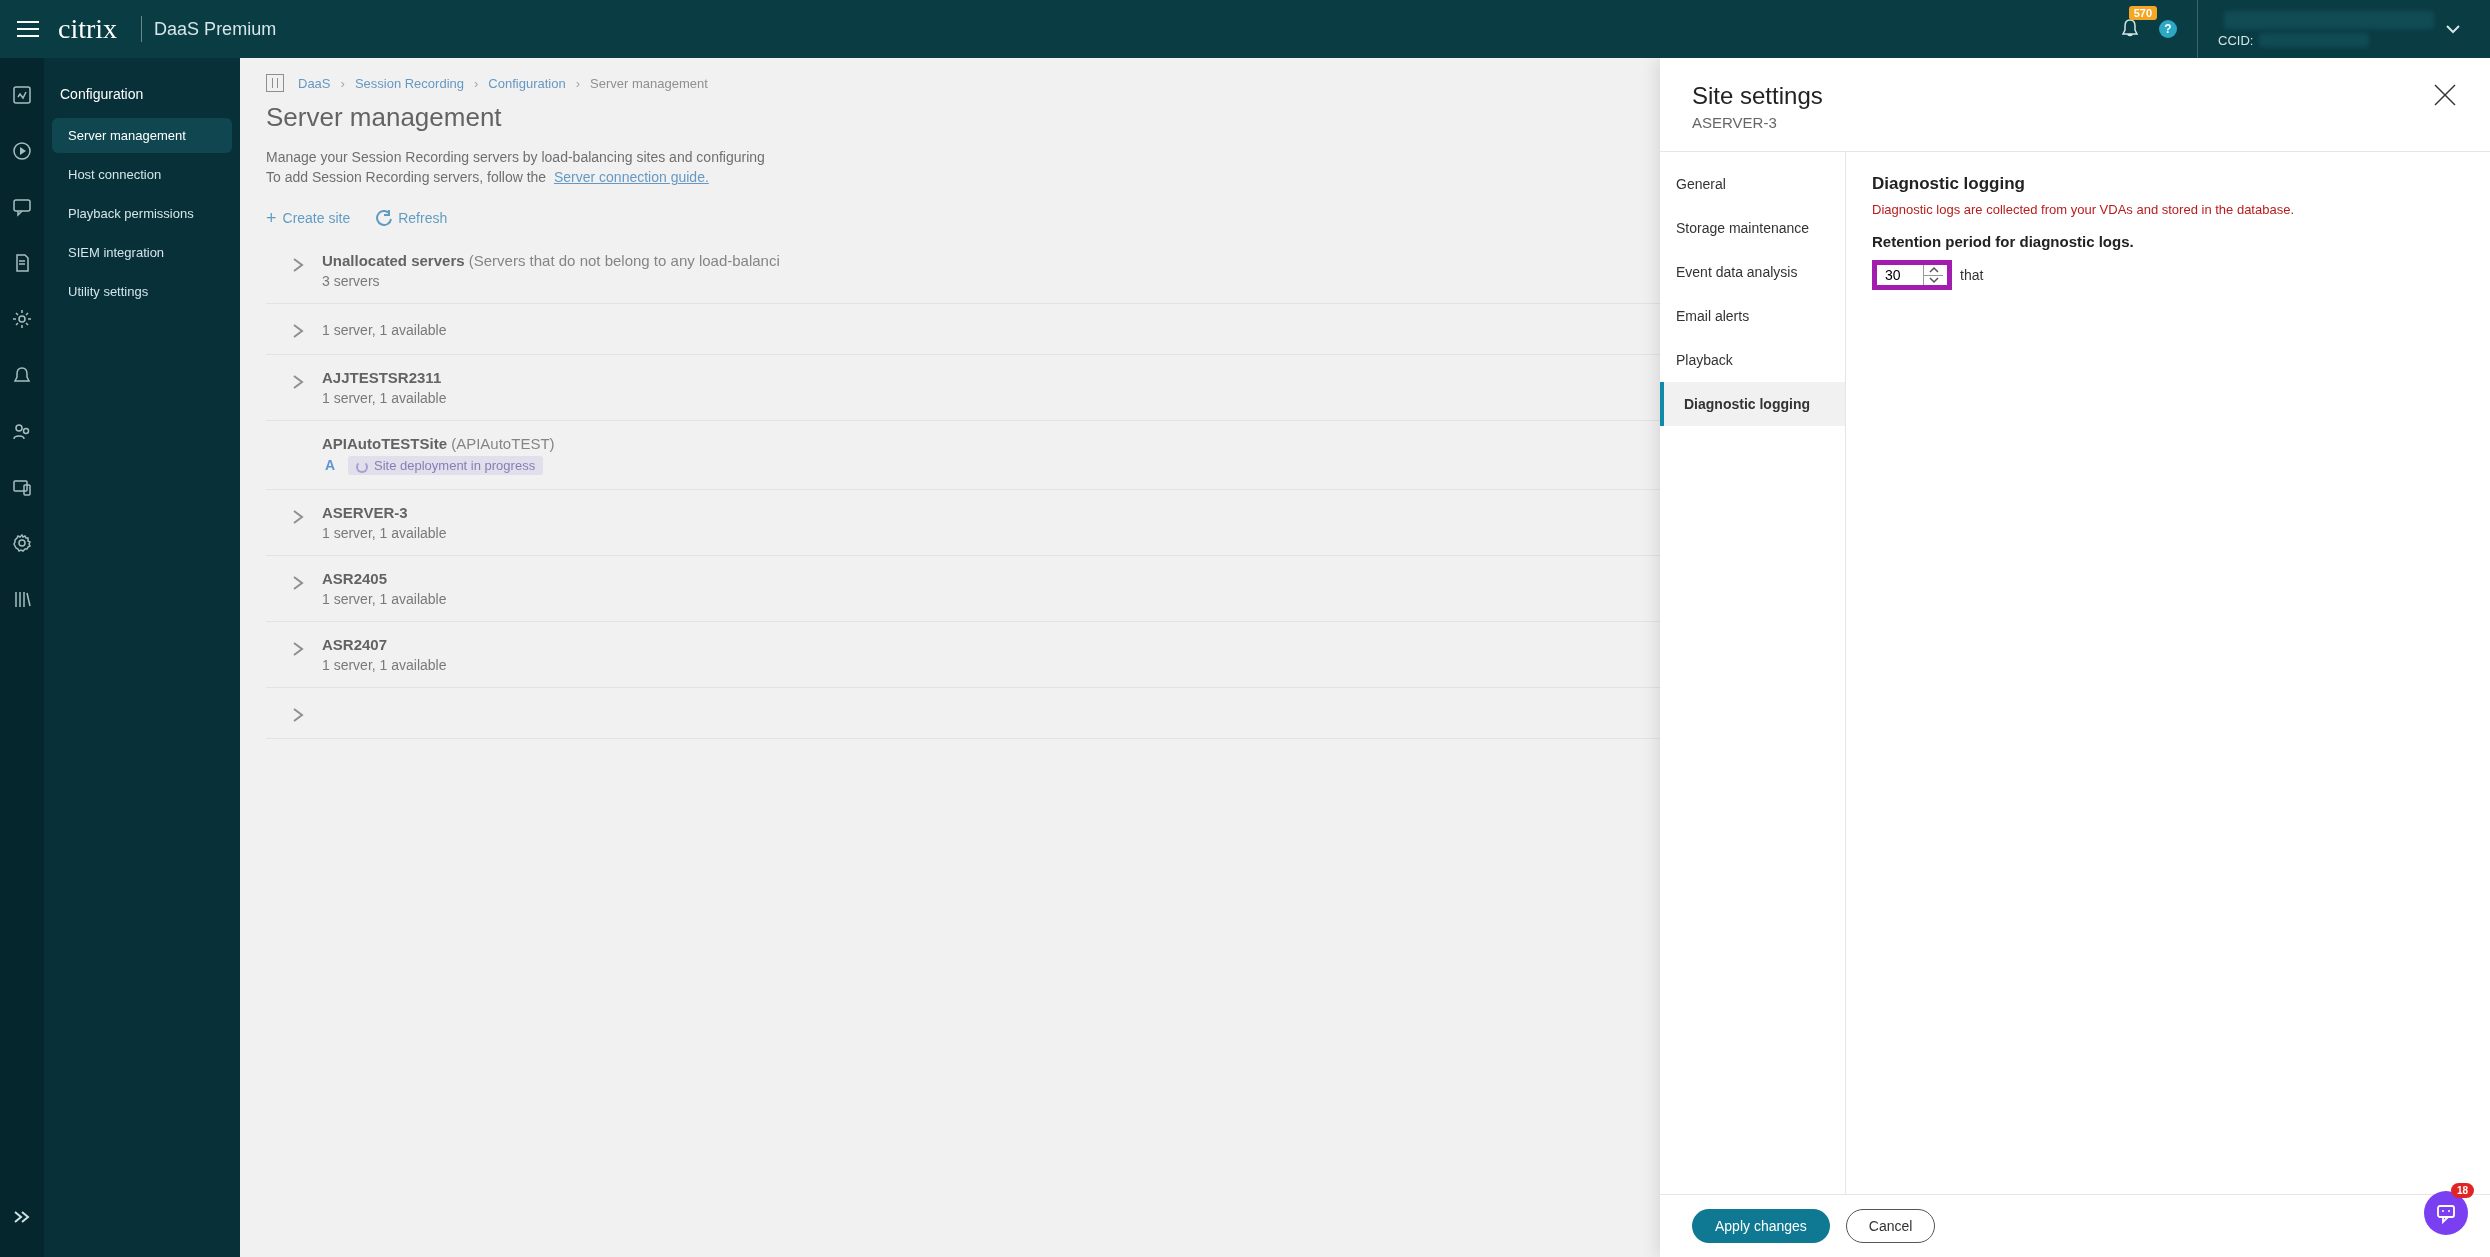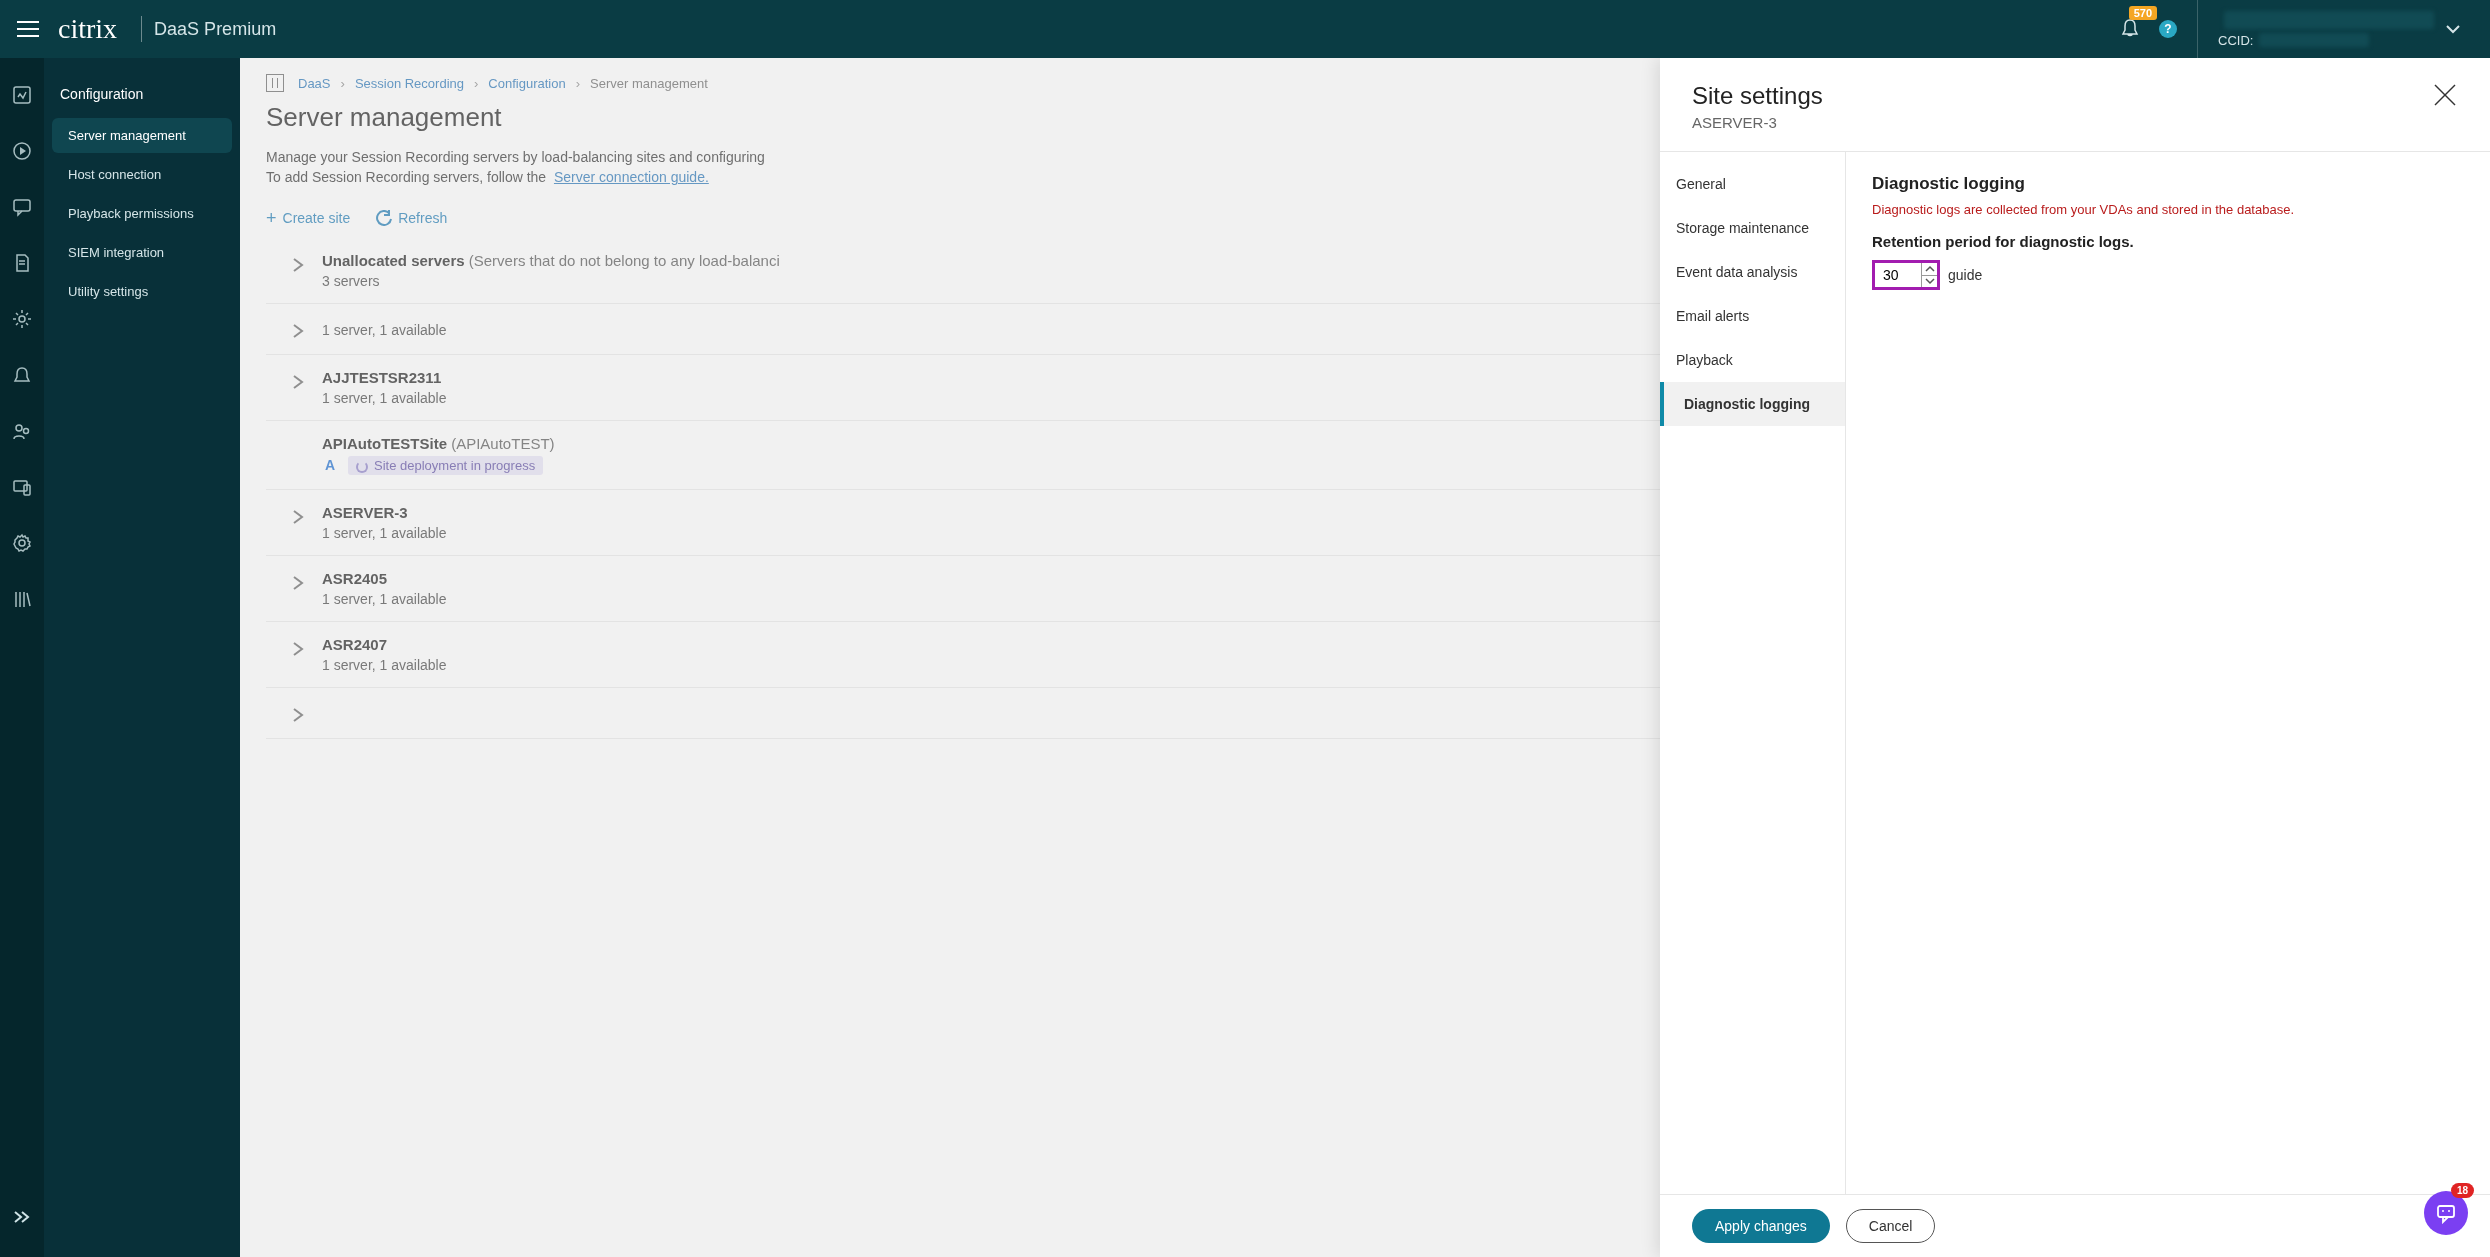--- a/index.html
+++ b/index.html
@@ -87,7 +87,7 @@
   .sect-desc { font-size:13px; color:#b91c1c; margin-bottom:16px; }
   .field-label { font-size:15px; font-weight:600; color:#222; margin-bottom:10px; }
   .num-wrap { display:flex; align-items:center; gap:8px; }
-  .num-input { position:relative; width:68px; height:30px; border:3px solid #a21caf; display:flex; }
+  .num-input { position:relative; width:80px; height:30px; border:5px solid #a21caf; display:flex; }
   .num-input input { border:none; width:46px; padding-left:8px; font-size:14px; outline:none; }
   .spinners { width:20px; display:flex; flex-direction:column; border-left:1px solid #999; }
   .spin-btn { flex:1; display:flex; align-items:center; justify-content:center; cursor:pointer; }

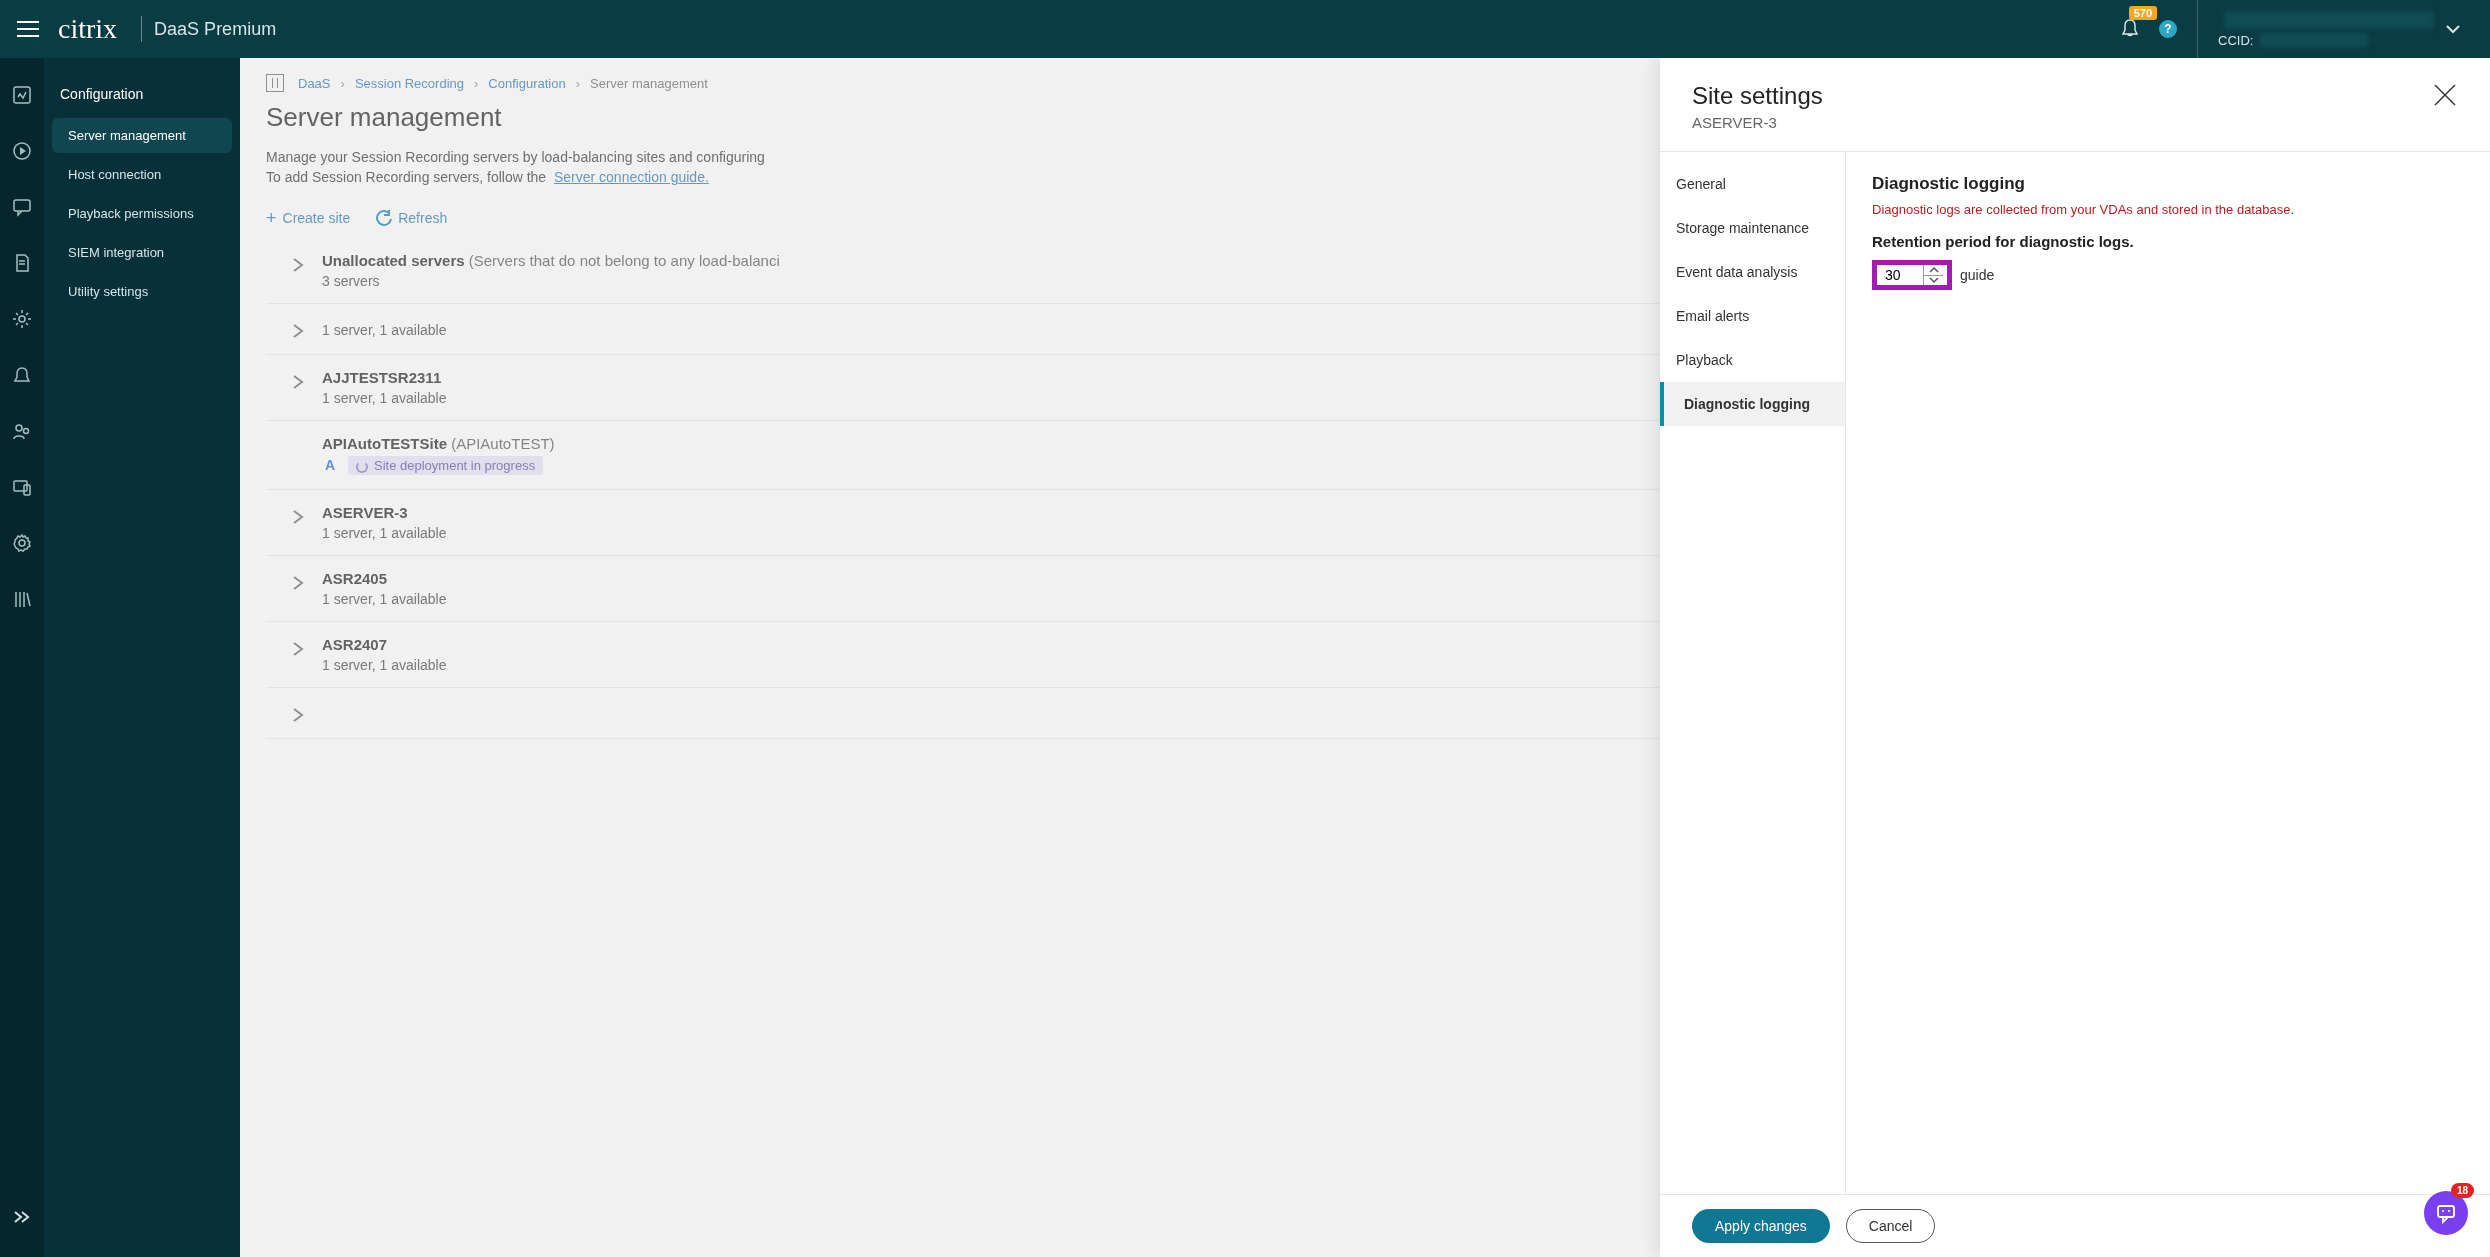--- a/index.html
+++ b/index.html
@@ -396,7 +396,7 @@
                   </div>
               </div>
             </div>
-            <span class="unit">guide</span>
+            <span class="unit">that</span>
           </div>
         </div>
       </div>

